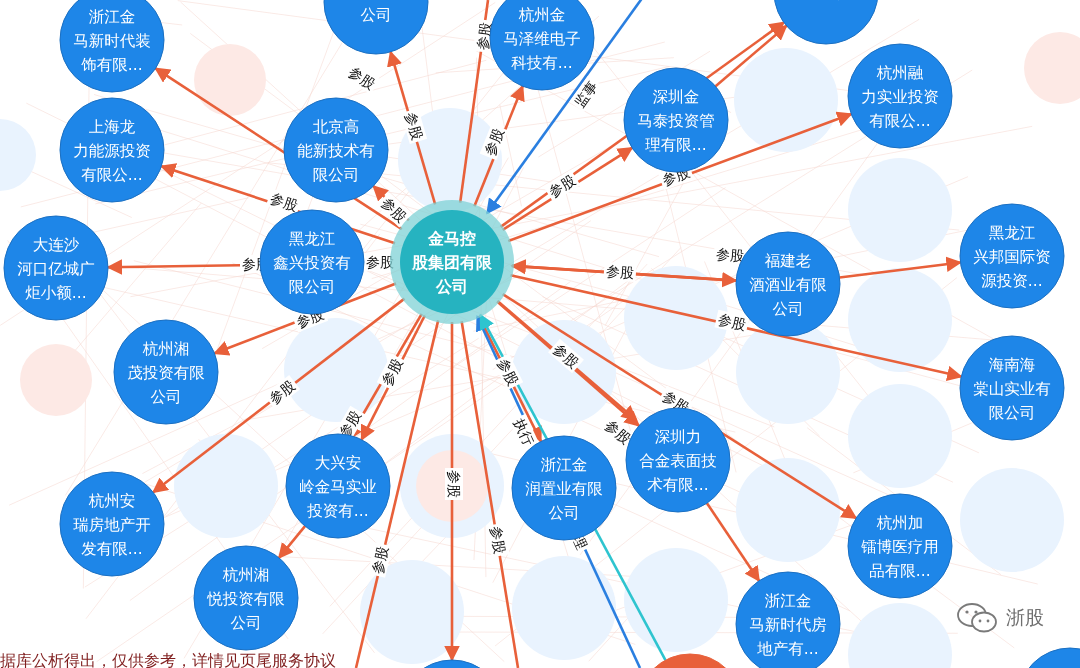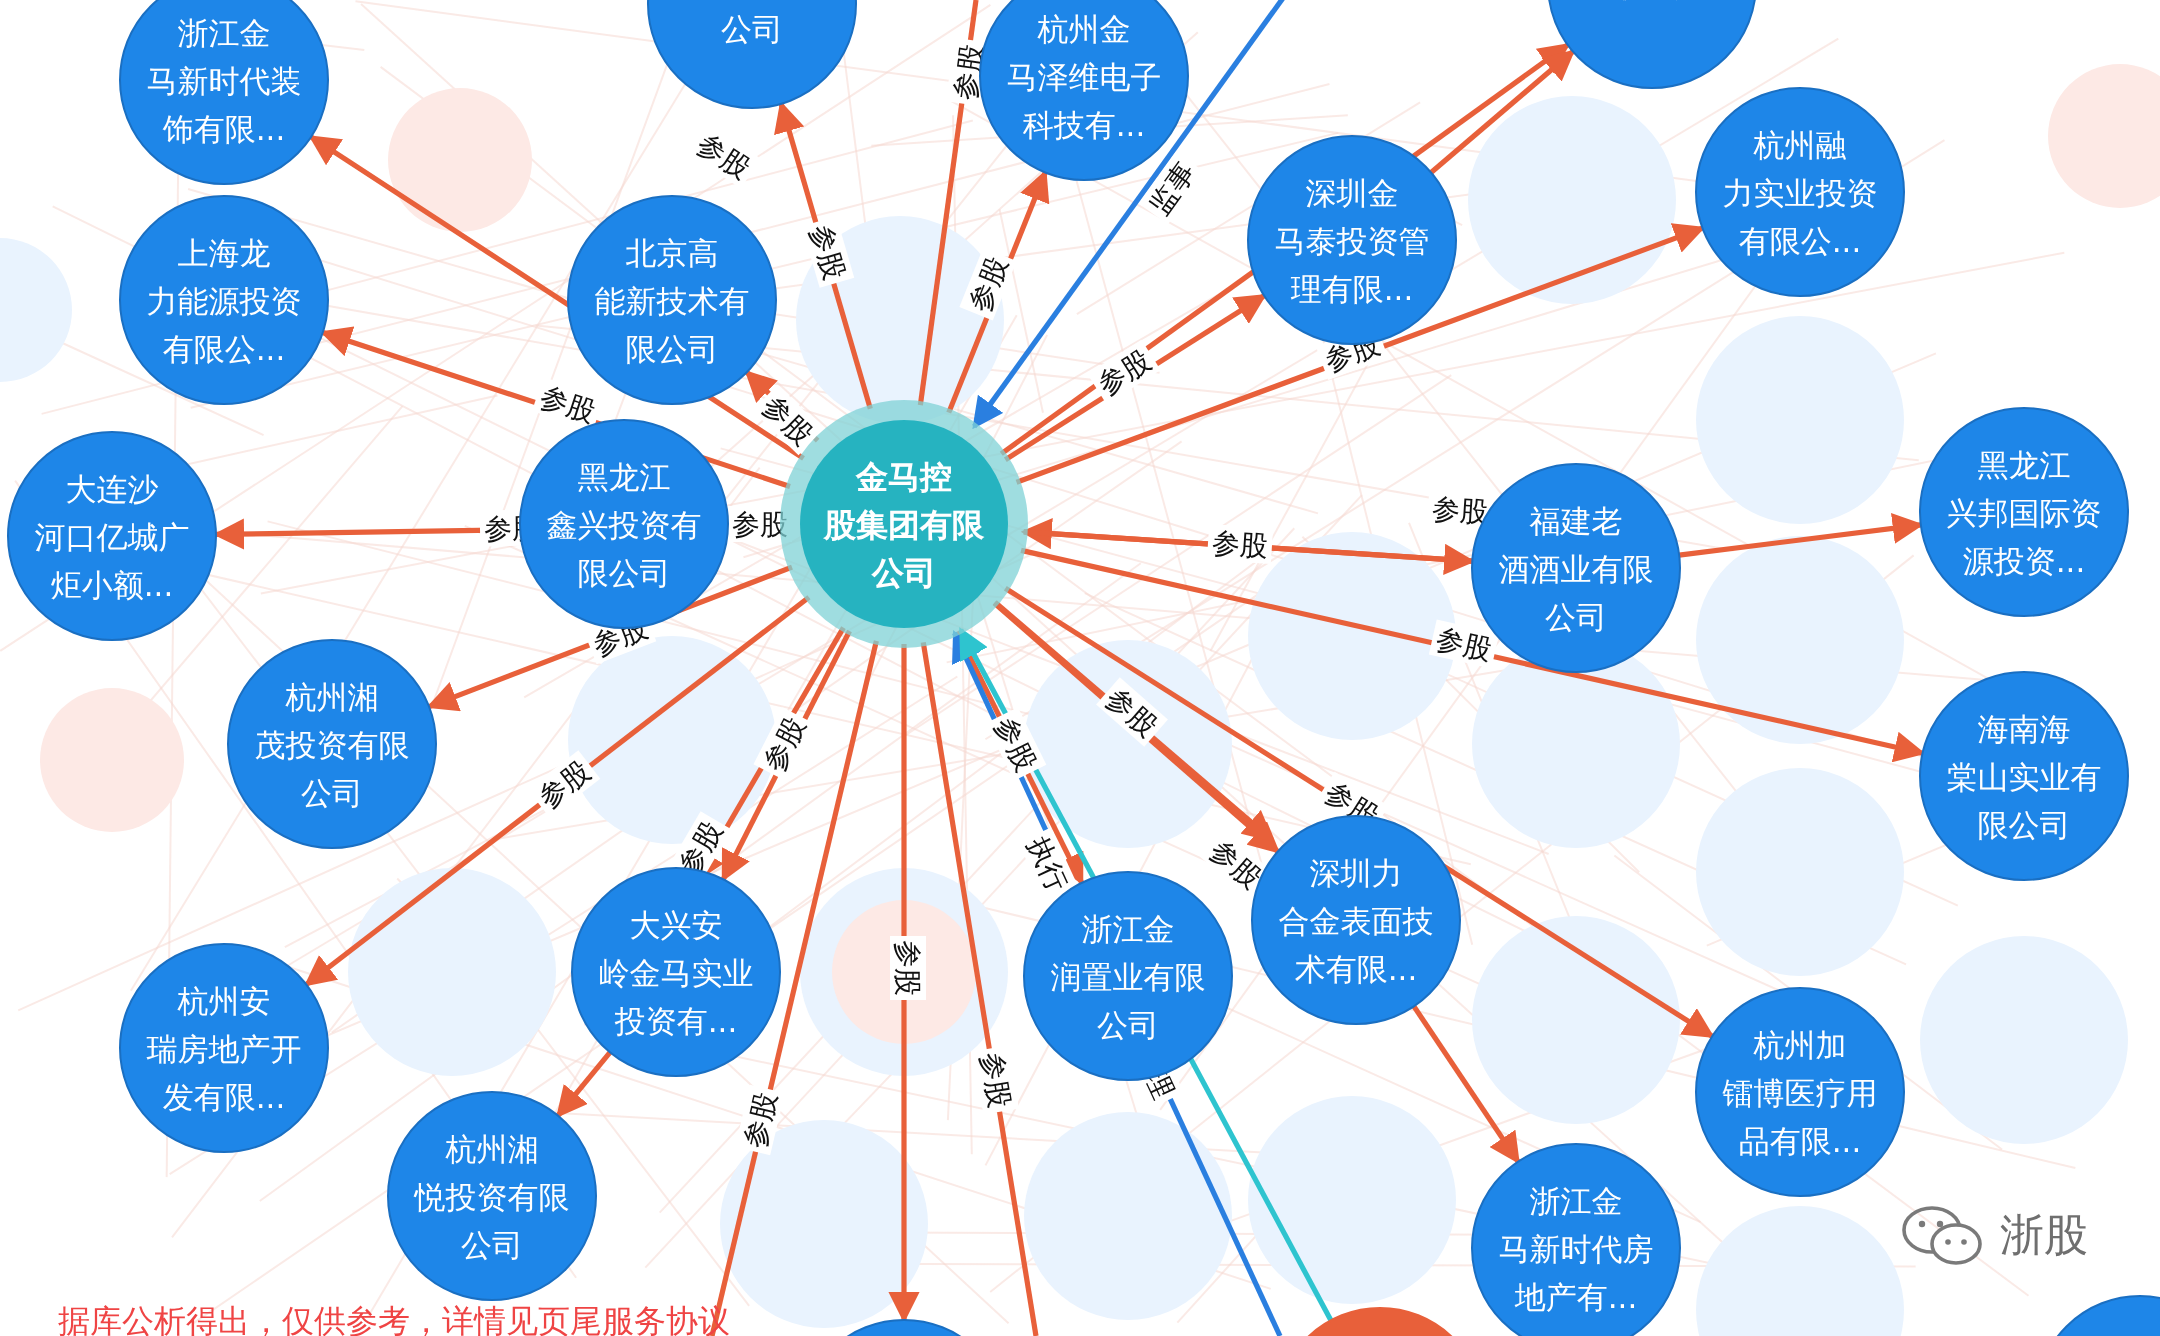--- a/index.html
+++ b/index.html
@@ -24,7 +24,7 @@
     .watermark {
       position: absolute; right: 36px; top: 602px;
       display: flex; align-items: center; gap: 6px;
-      color: #6f6f6f; font-size: 22px;
+      color: #6f6f6f; font-size: 19px;
     }
     .footer-note {
       position: absolute; left: 16px; top: 651px;

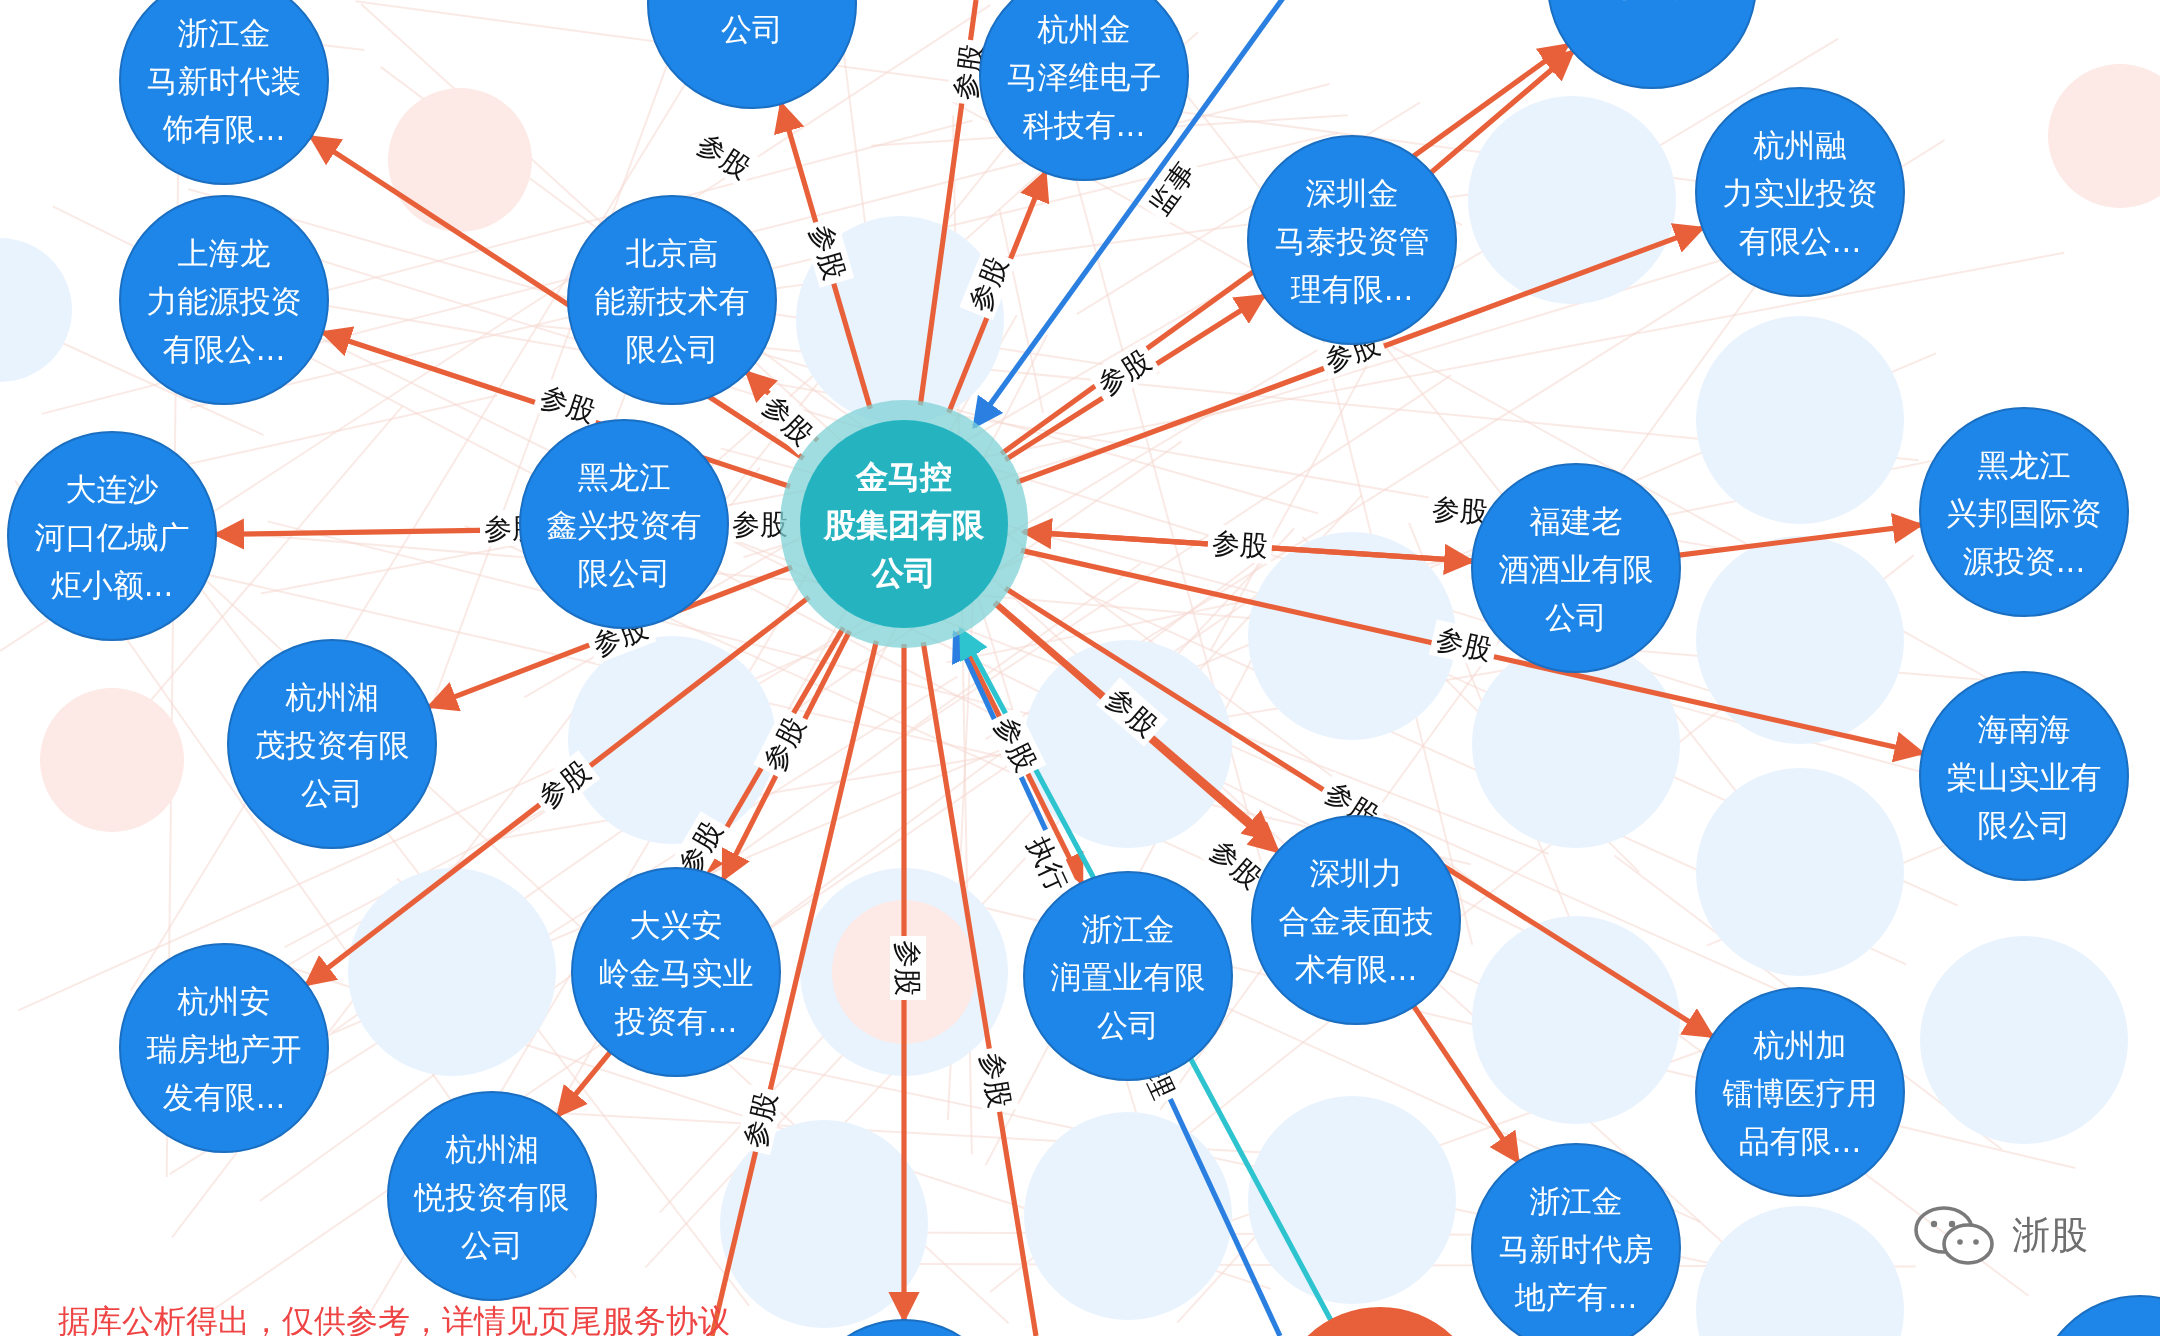--- a/index.html
+++ b/index.html
@@ -27,9 +27,9 @@
       color: #6f6f6f; font-size: 19px;
     }
     .footer-note {
-      position: absolute; left: 16px; top: 651px;
-      color: #ef4444; font-size: 16px; white-space: nowrap;
-      height: 17px; overflow: hidden; padding-left: 13px;
+      position: absolute; left: 0px; top: 651px;
+      color: #7f1d1d; font-size: 16px; white-space: nowrap;
+      height: 17px; overflow: hidden;
     }
   </style>
 </head>

